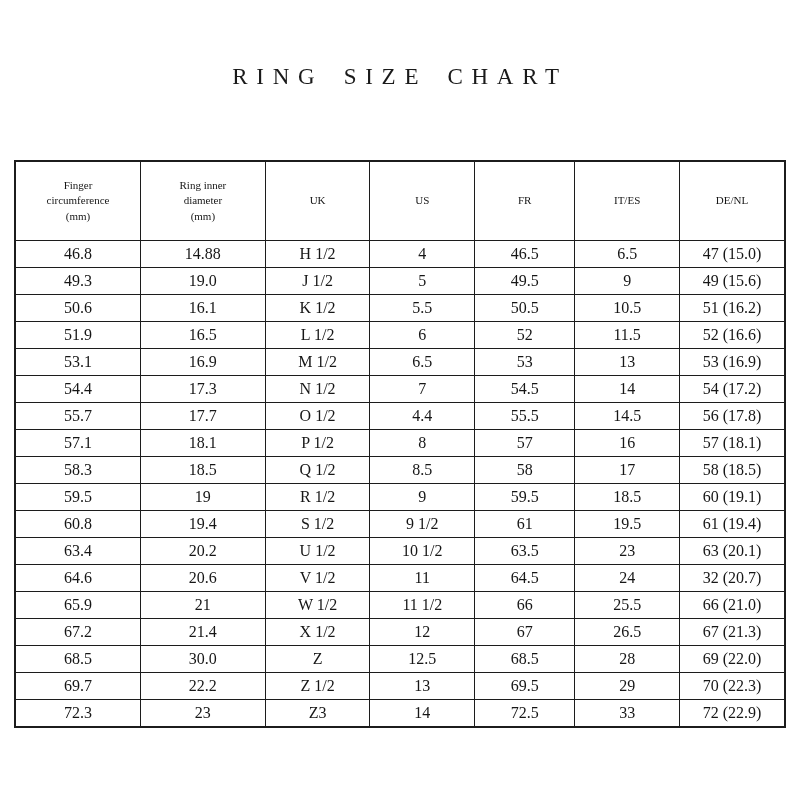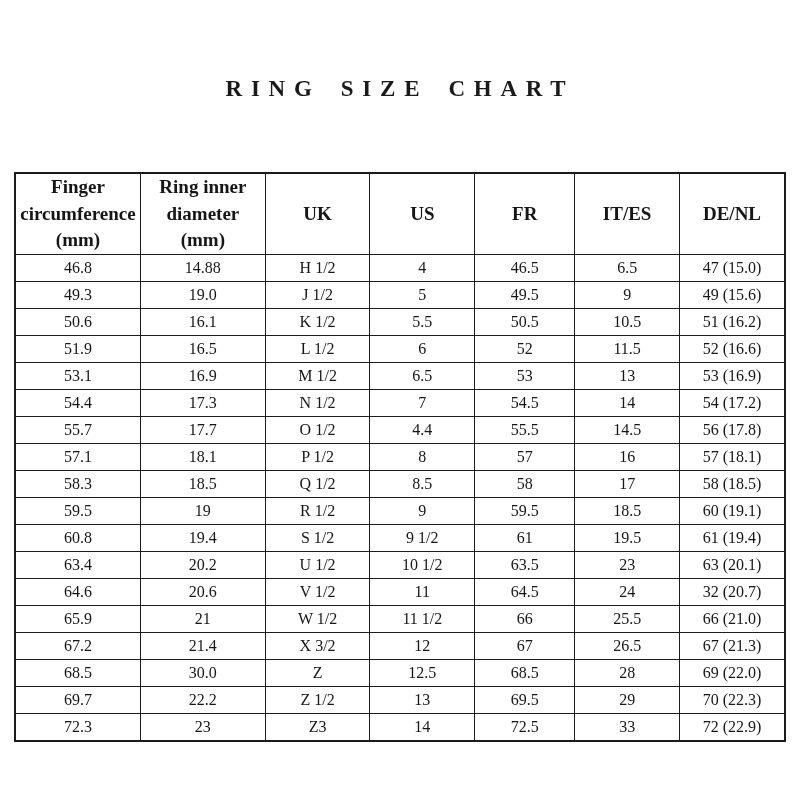--- a/index.html
+++ b/index.html
@@ -20,11 +20,11 @@
     box-sizing: border-box;
   }
   .title {
-    margin: 16px;
+    margin: 4px;
     padding-top: 60px;
     text-align: center;
     font-size: 23px;
-    font-weight: 700;
+    font-weight: 400;
     letter-spacing: 0.38em;
     word-spacing: 0.25em;
     color: #1a1a1a;

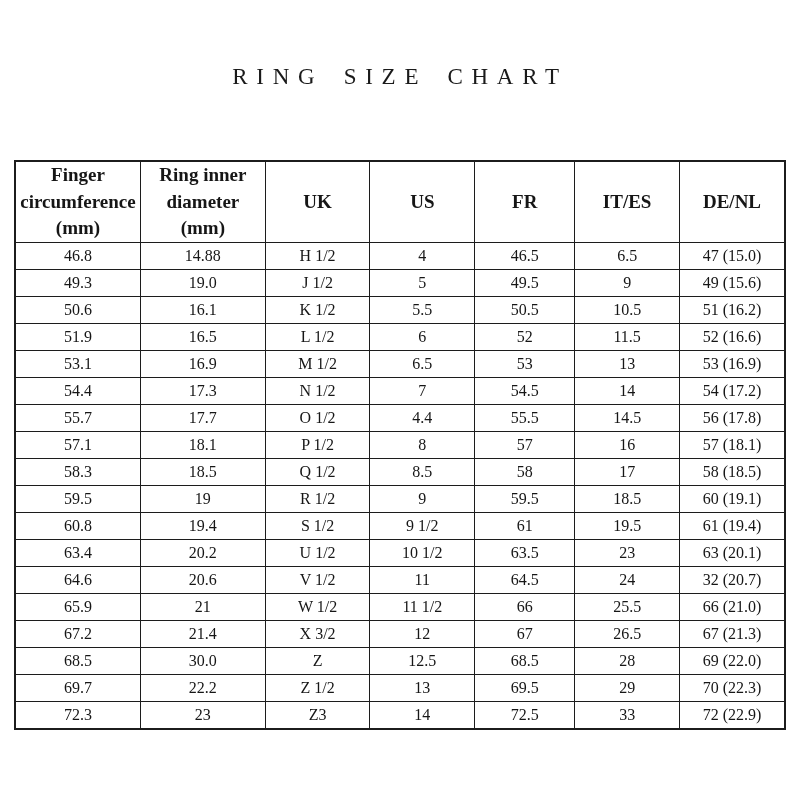--- a/index.html
+++ b/index.html
@@ -46,8 +46,8 @@
   }
   table.chart thead th {
     height: 78px;
-    font-weight: 700;
-    font-size: 19px;
+    font-weight: 400;
+    font-size: 11px;
     line-height: 1.4;
     white-space: pre-line;
   }

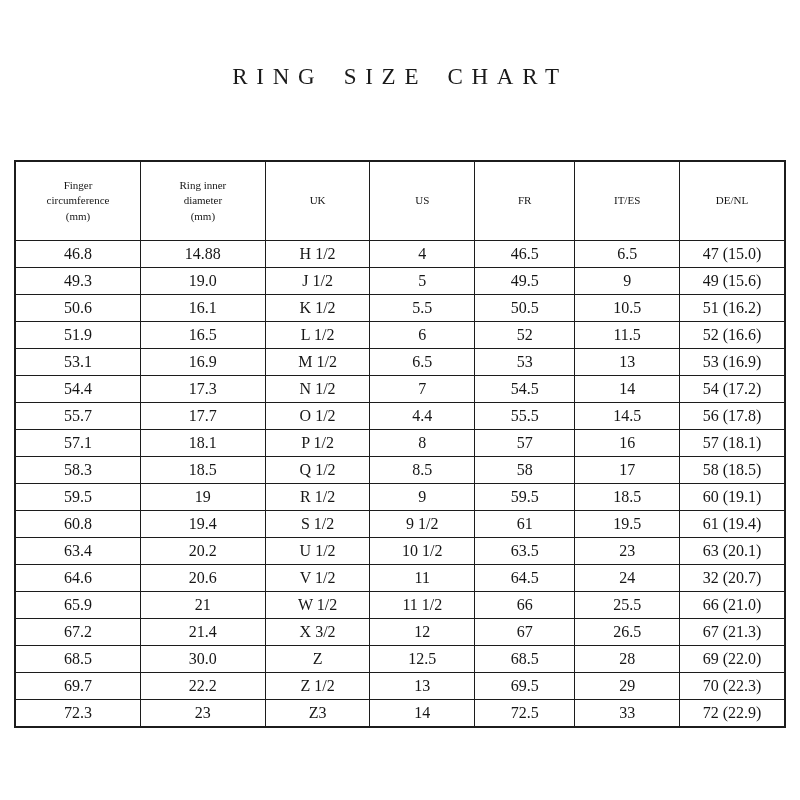--- a/index.html
+++ b/index.html
@@ -226,7 +226,7 @@
         <tr>
           <td>67.2</td>
           <td>21.4</td>
-          <td>X 3/2</td>
+          <td>X 1/2</td>
           <td>12</td>
           <td>67</td>
           <td>26.5</td>

